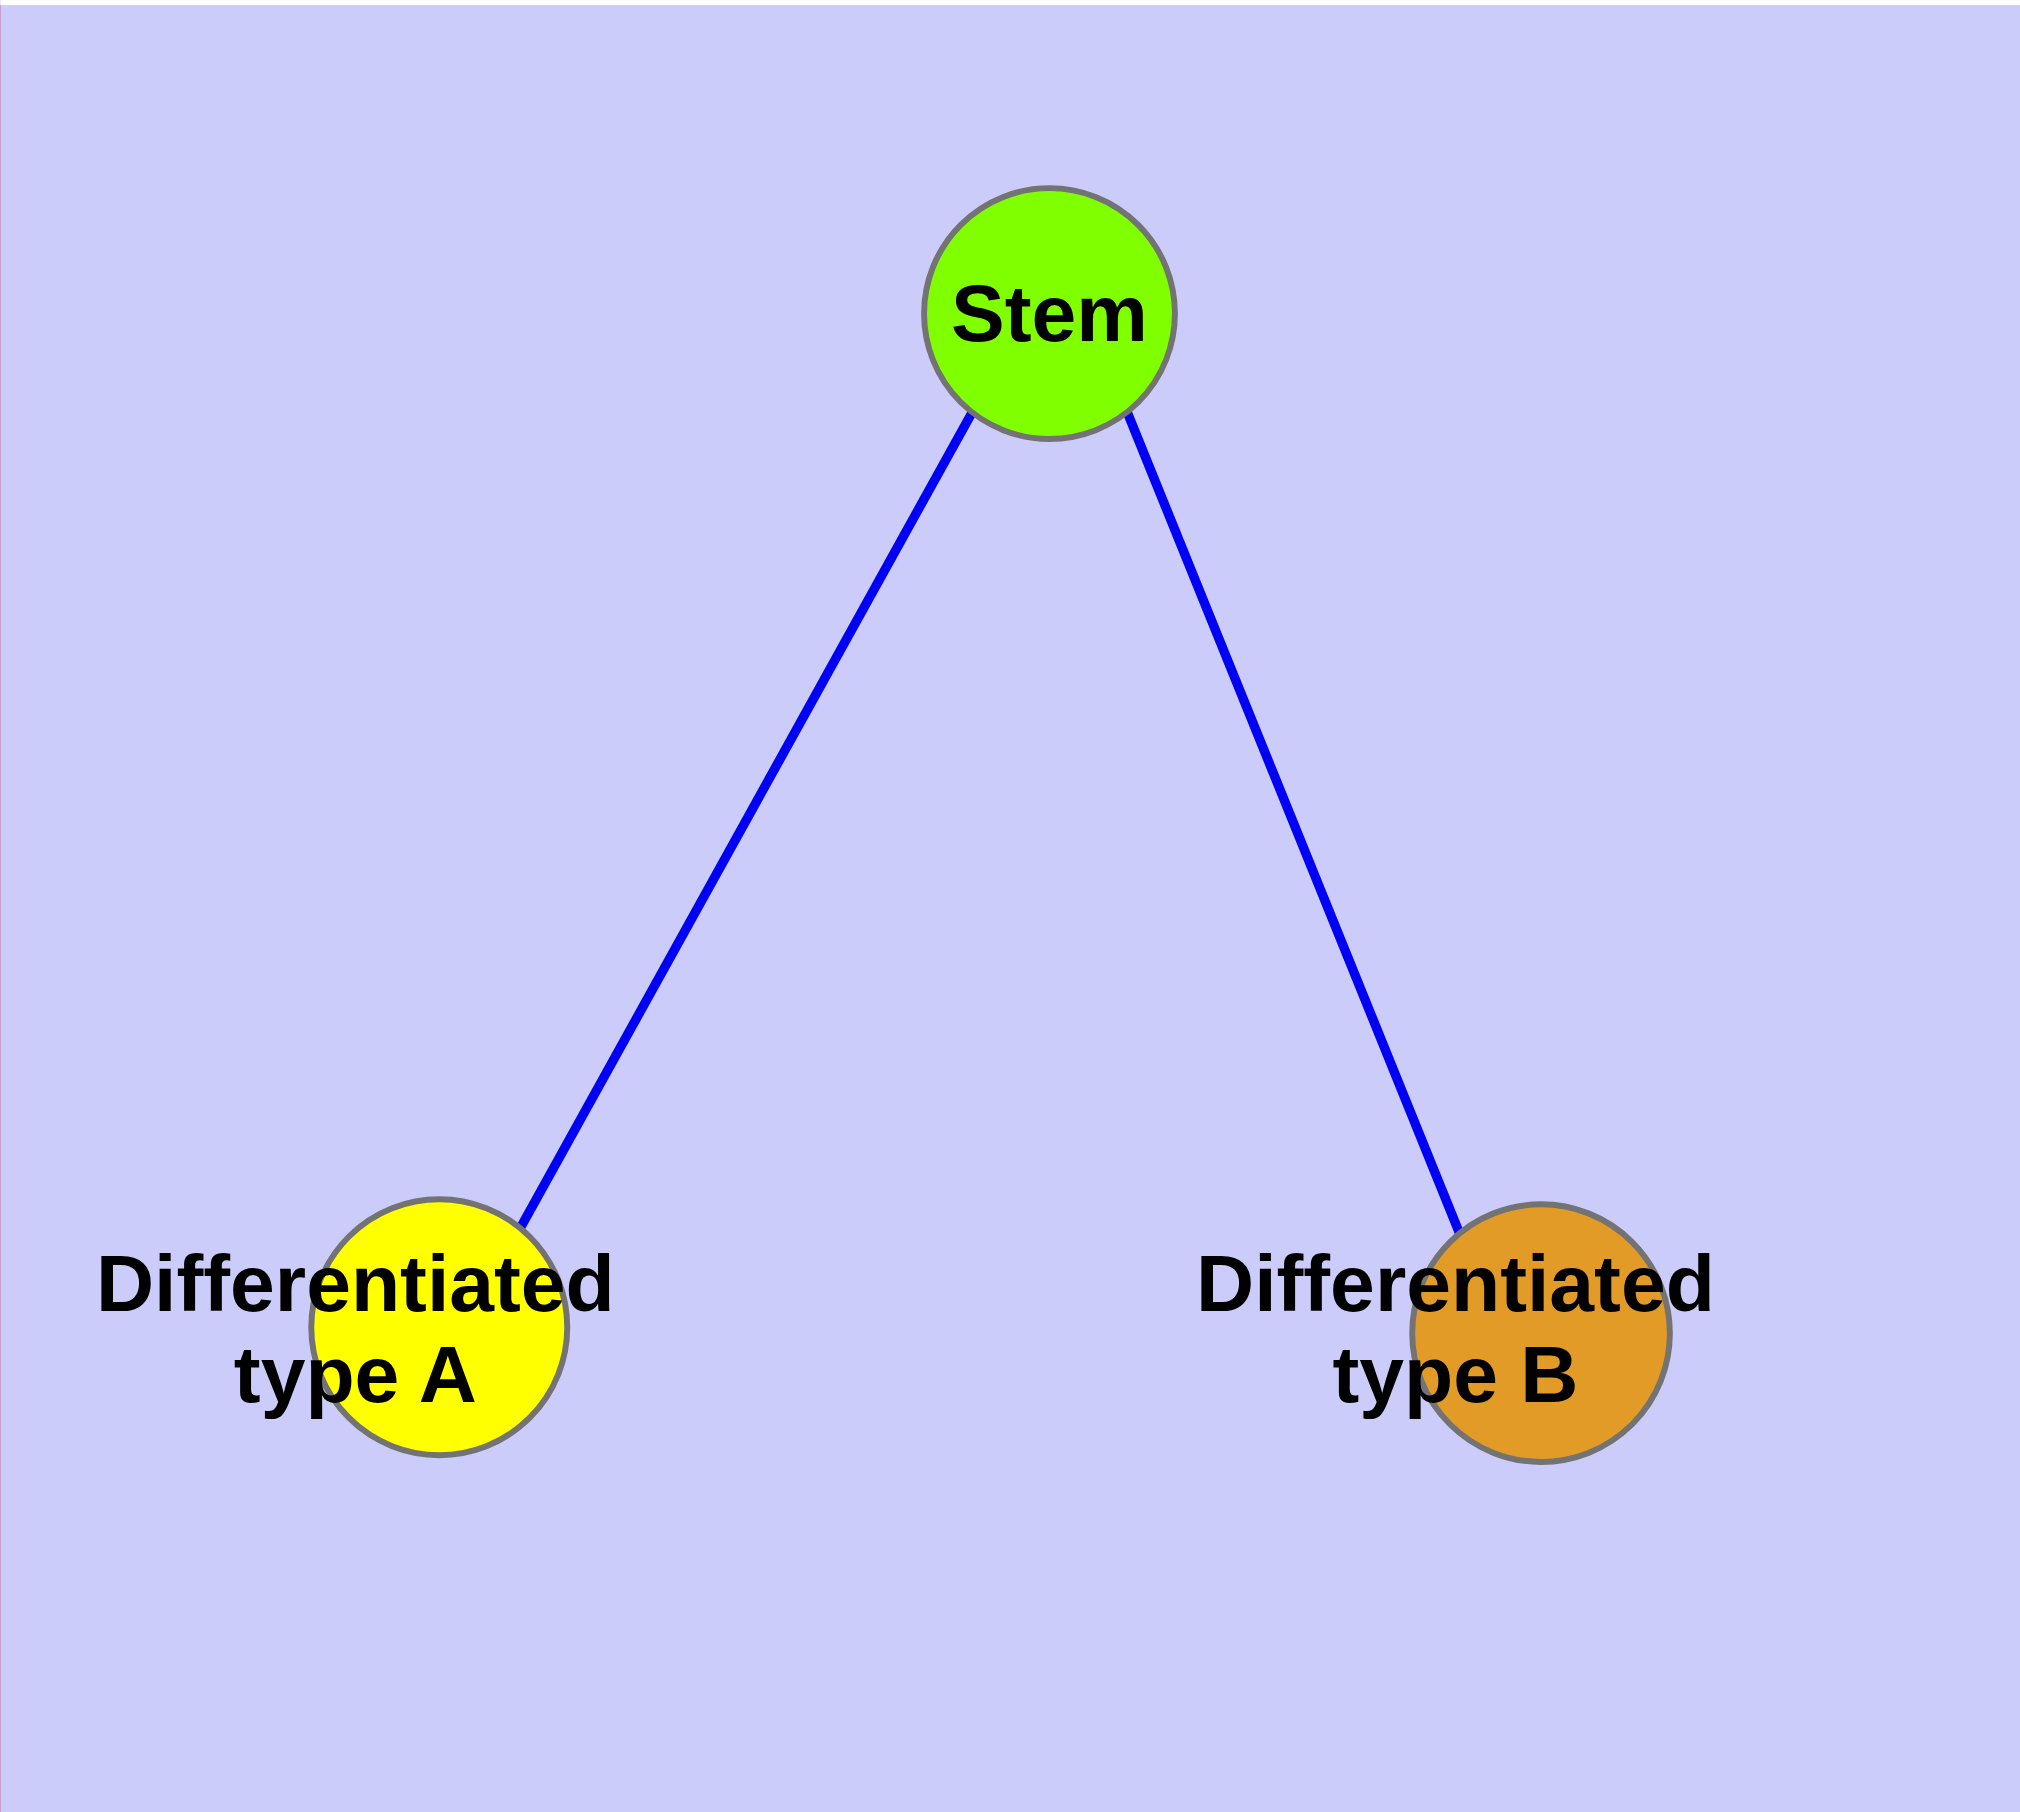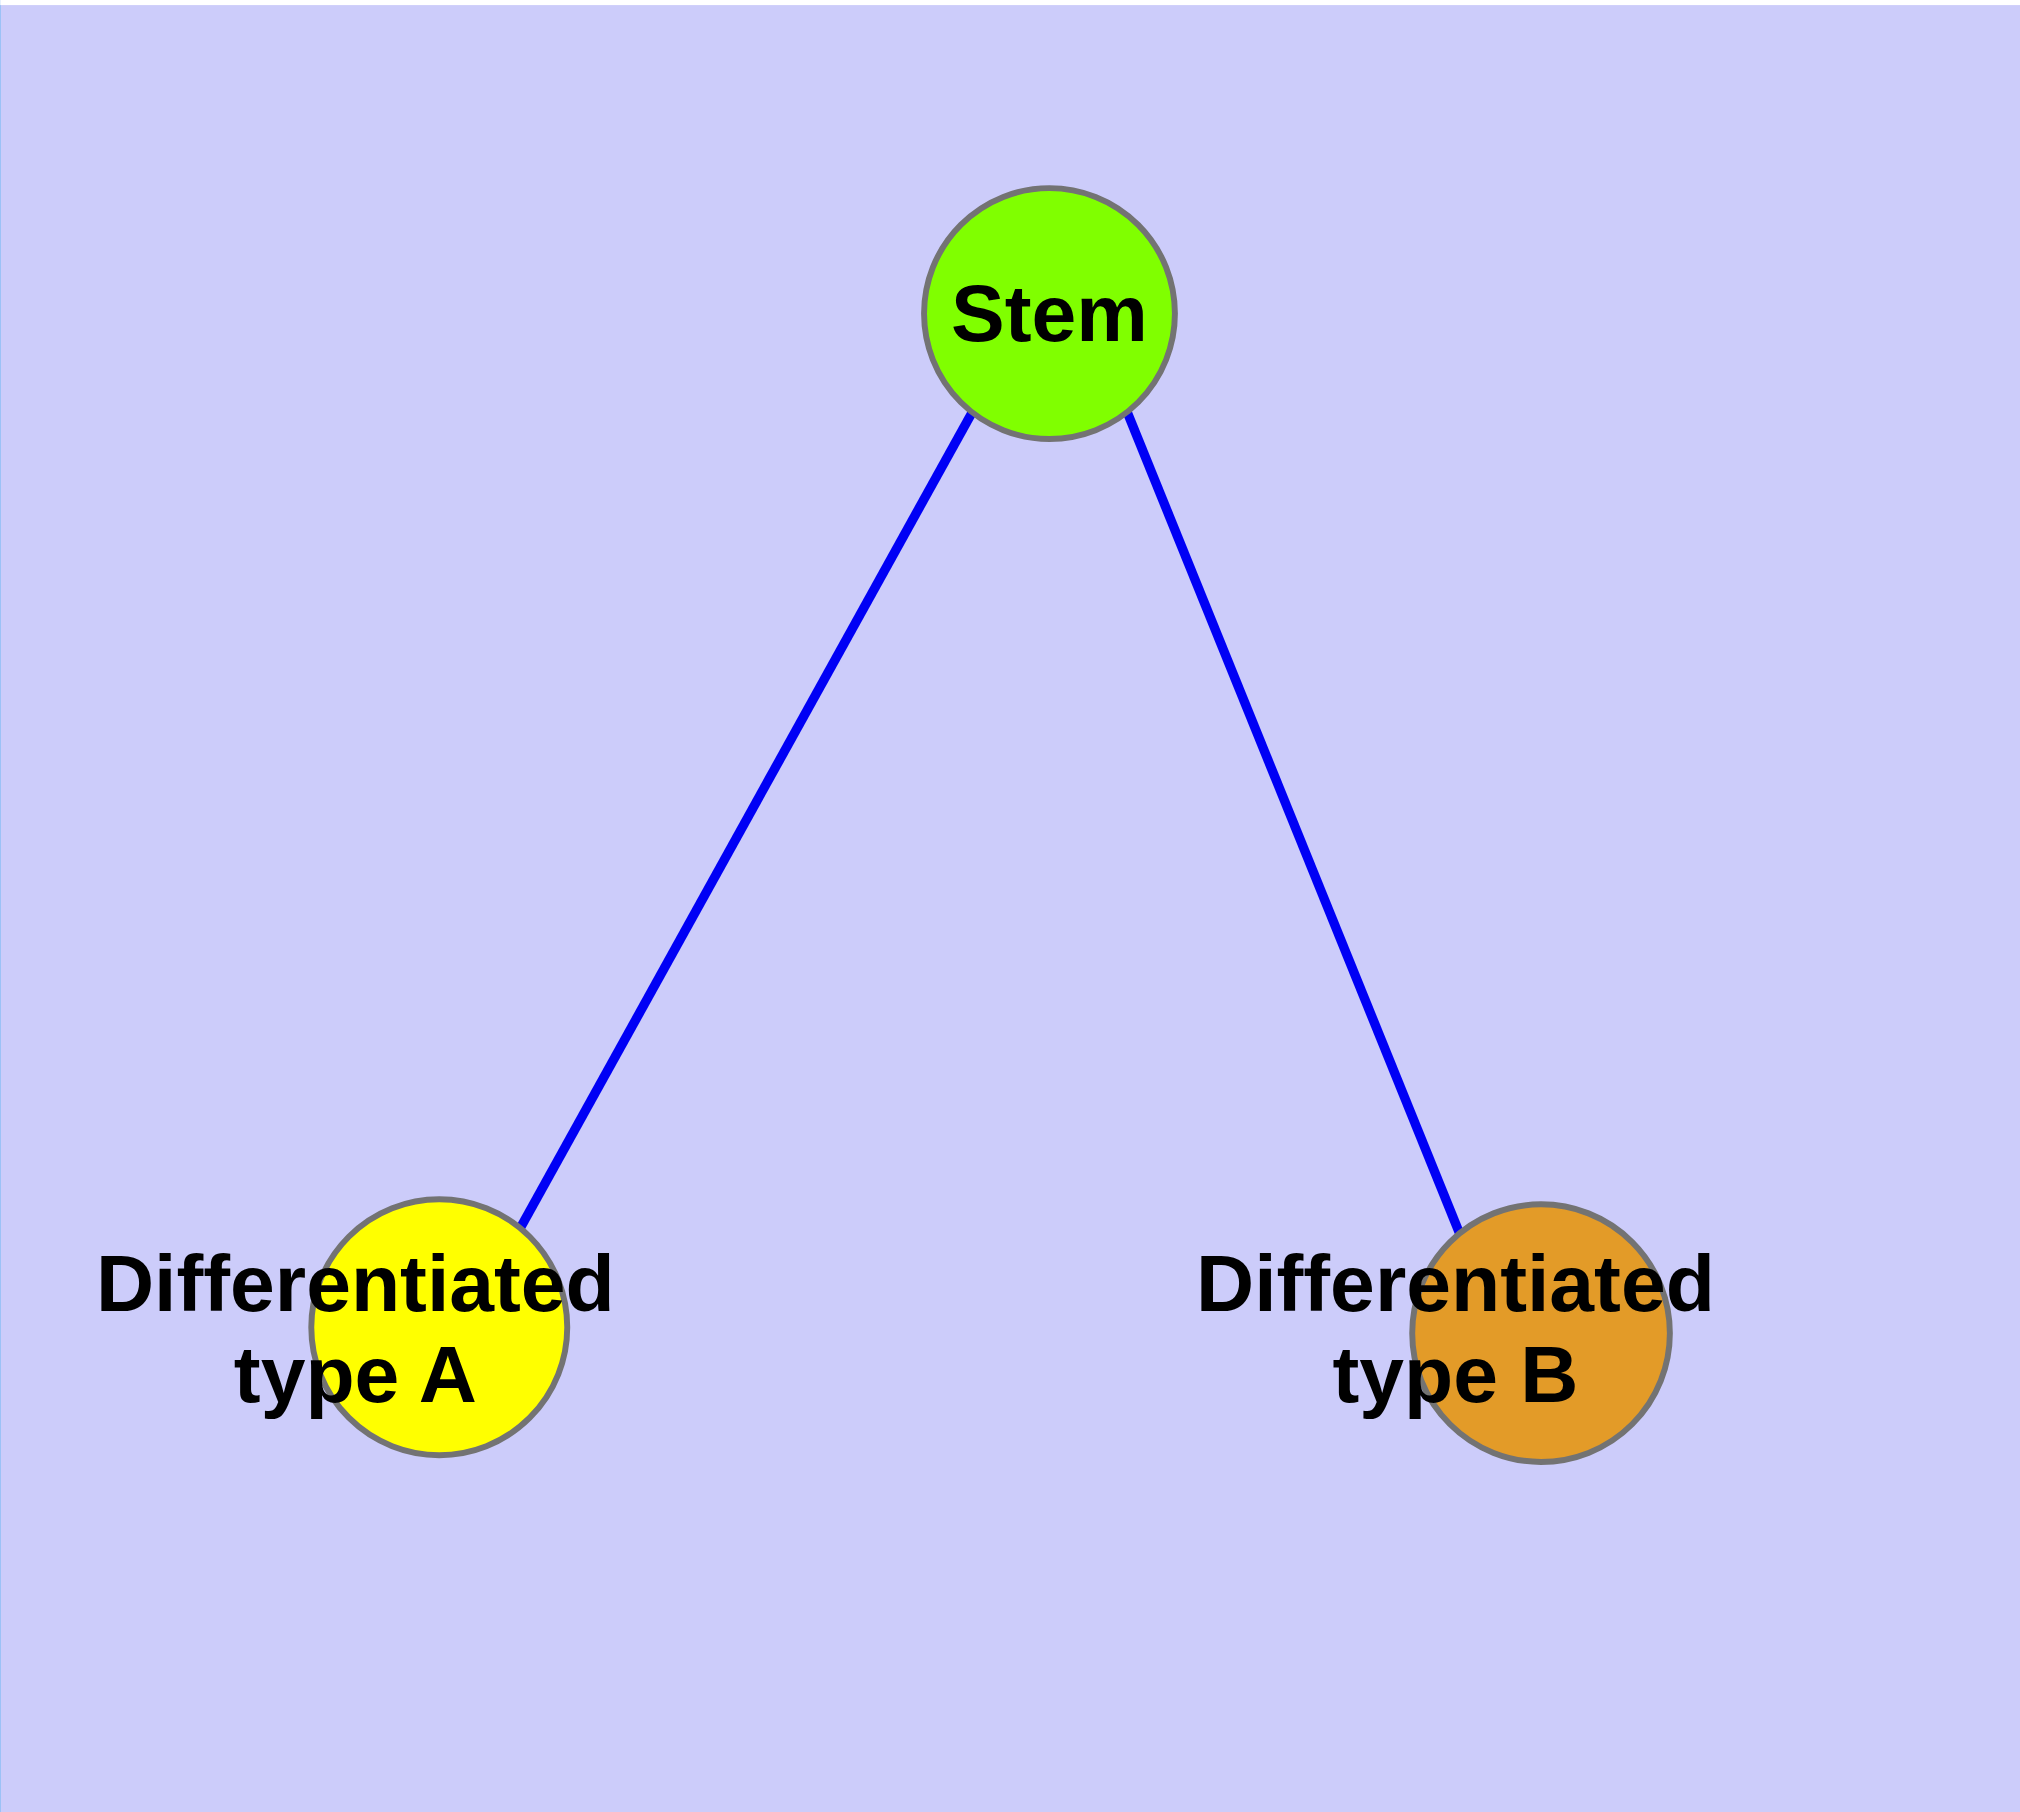--- a/index.html
+++ b/index.html
@@ -16,7 +16,7 @@
     width: 2021px;
     height: 1812px;
     overflow: hidden;
-    background: #0ea5e9;
+    background: #be185d;
   }
   #graph-svg {
     position: absolute;

